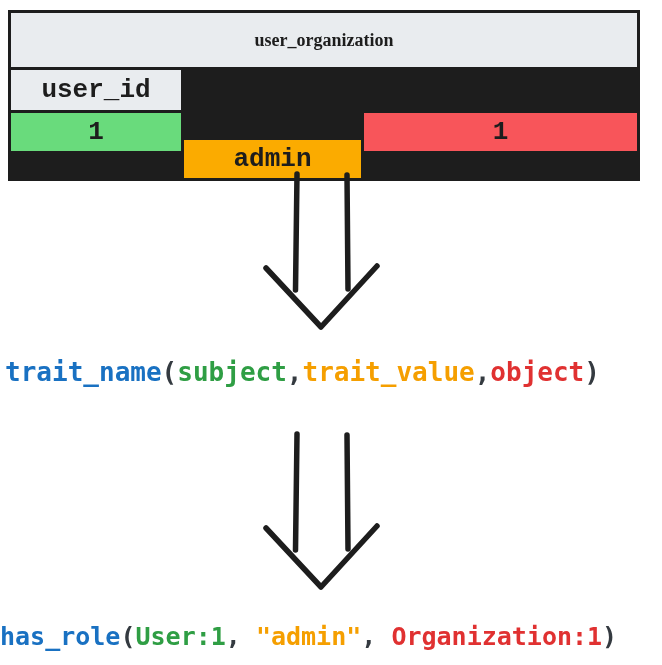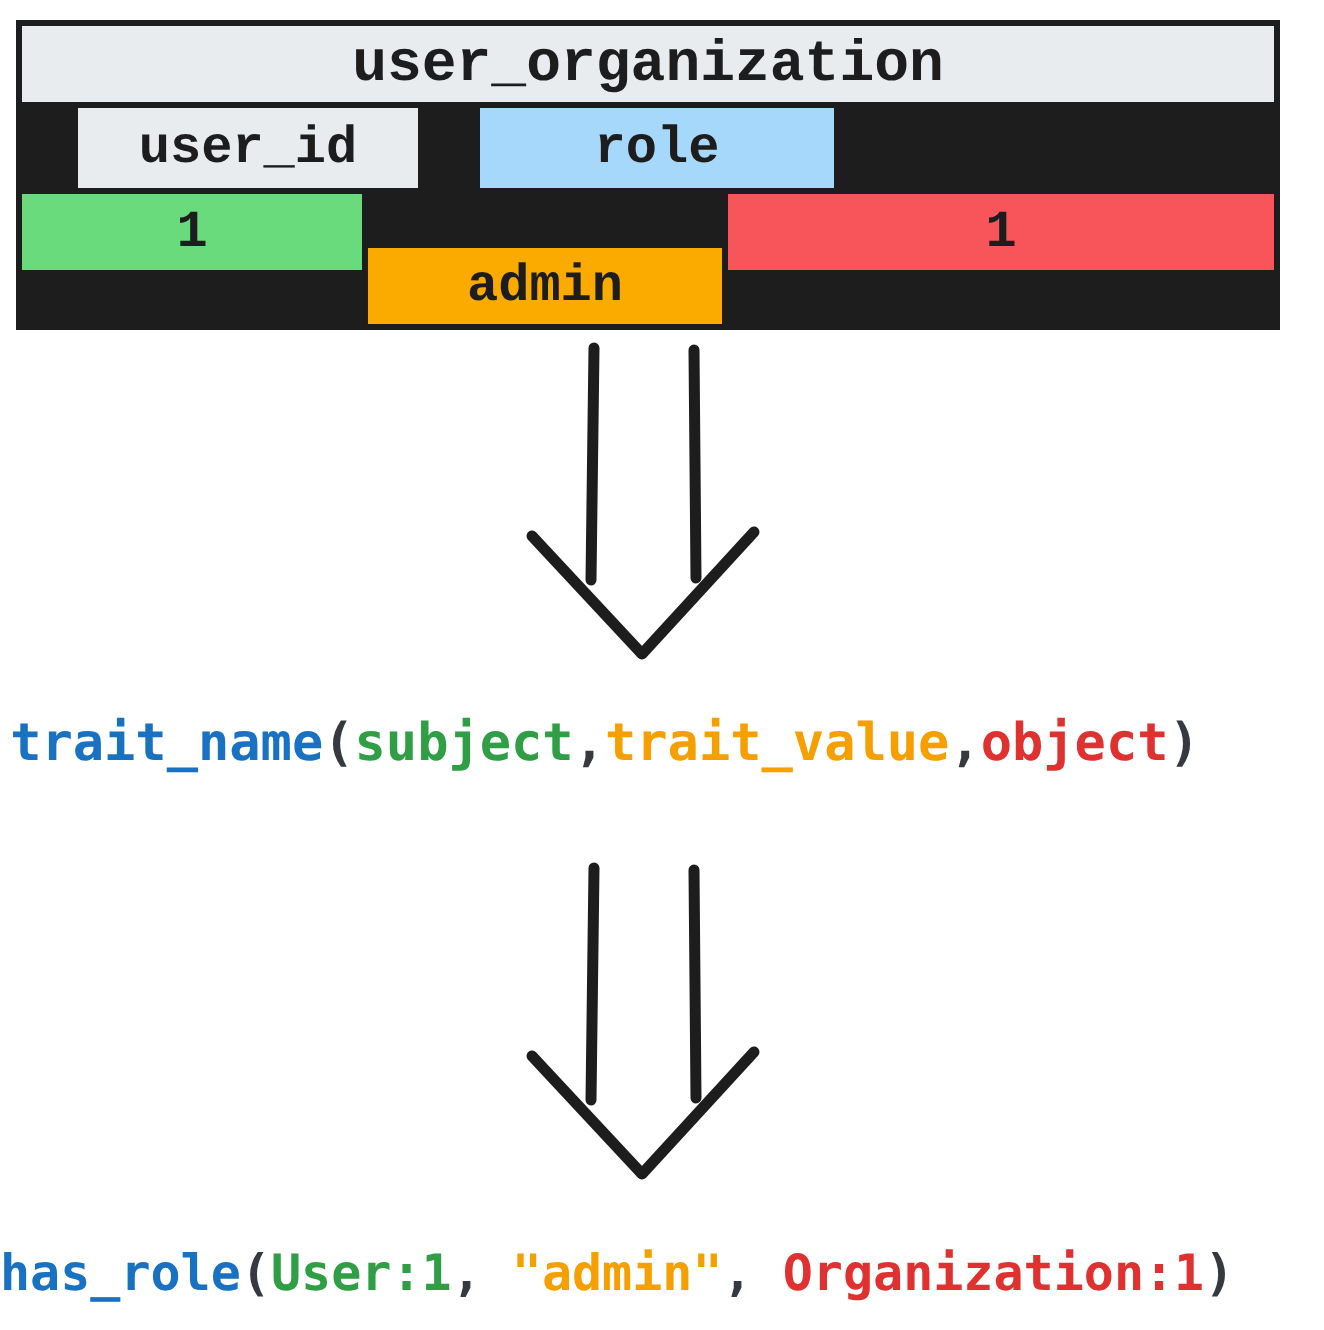--- a/index.html
+++ b/index.html
@@ -19,10 +19,10 @@
     background: var(--c-border);
   }
   .t-title {
-    height: 38px;
+    height: 54px;
     display: flex; align-items: center; justify-content: center;
-    font-family: Liberation Mono, monospace;
-    font-weight: bold; font-size: 29px; color: var(--c-ink);
+    font-family: Liberation Serif, serif;
+    font-weight: bold; font-size: 18px; color: var(--c-ink);
   }
   .t-row { display: flex; border-top: 3px solid var(--c-border); }
   .t-row.header .t-cell { height: 40px; margin-left: 28px; }

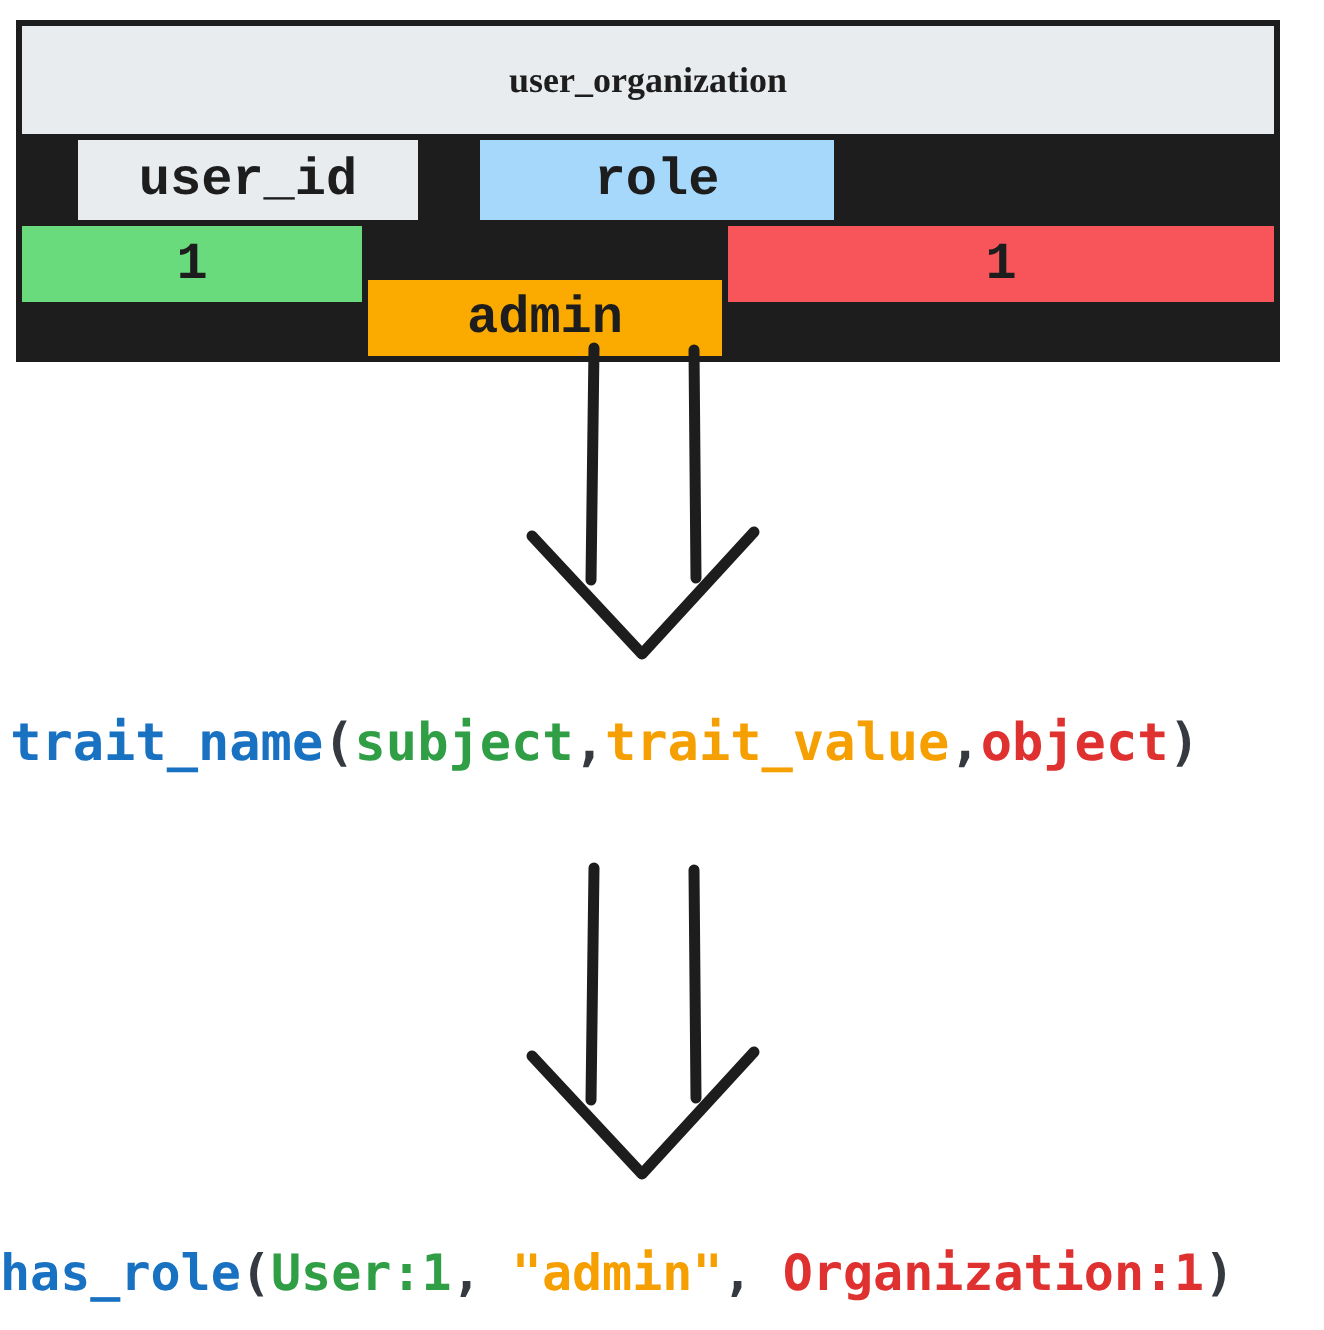--- a/index.html
+++ b/index.html
@@ -25,7 +25,7 @@
     font-weight: bold; font-size: 18px; color: var(--c-ink);
   }
   .t-row { display: flex; border-top: 3px solid var(--c-border); }
-  .t-row.header .t-cell { height: 40px; margin-left: 28px; }
+  .t-row.header .t-cell { height: 40px; }
   .t-row.data .t-cell { height: 38px; }
   .t-cell {
     display: flex; align-items: center; justify-content: center;

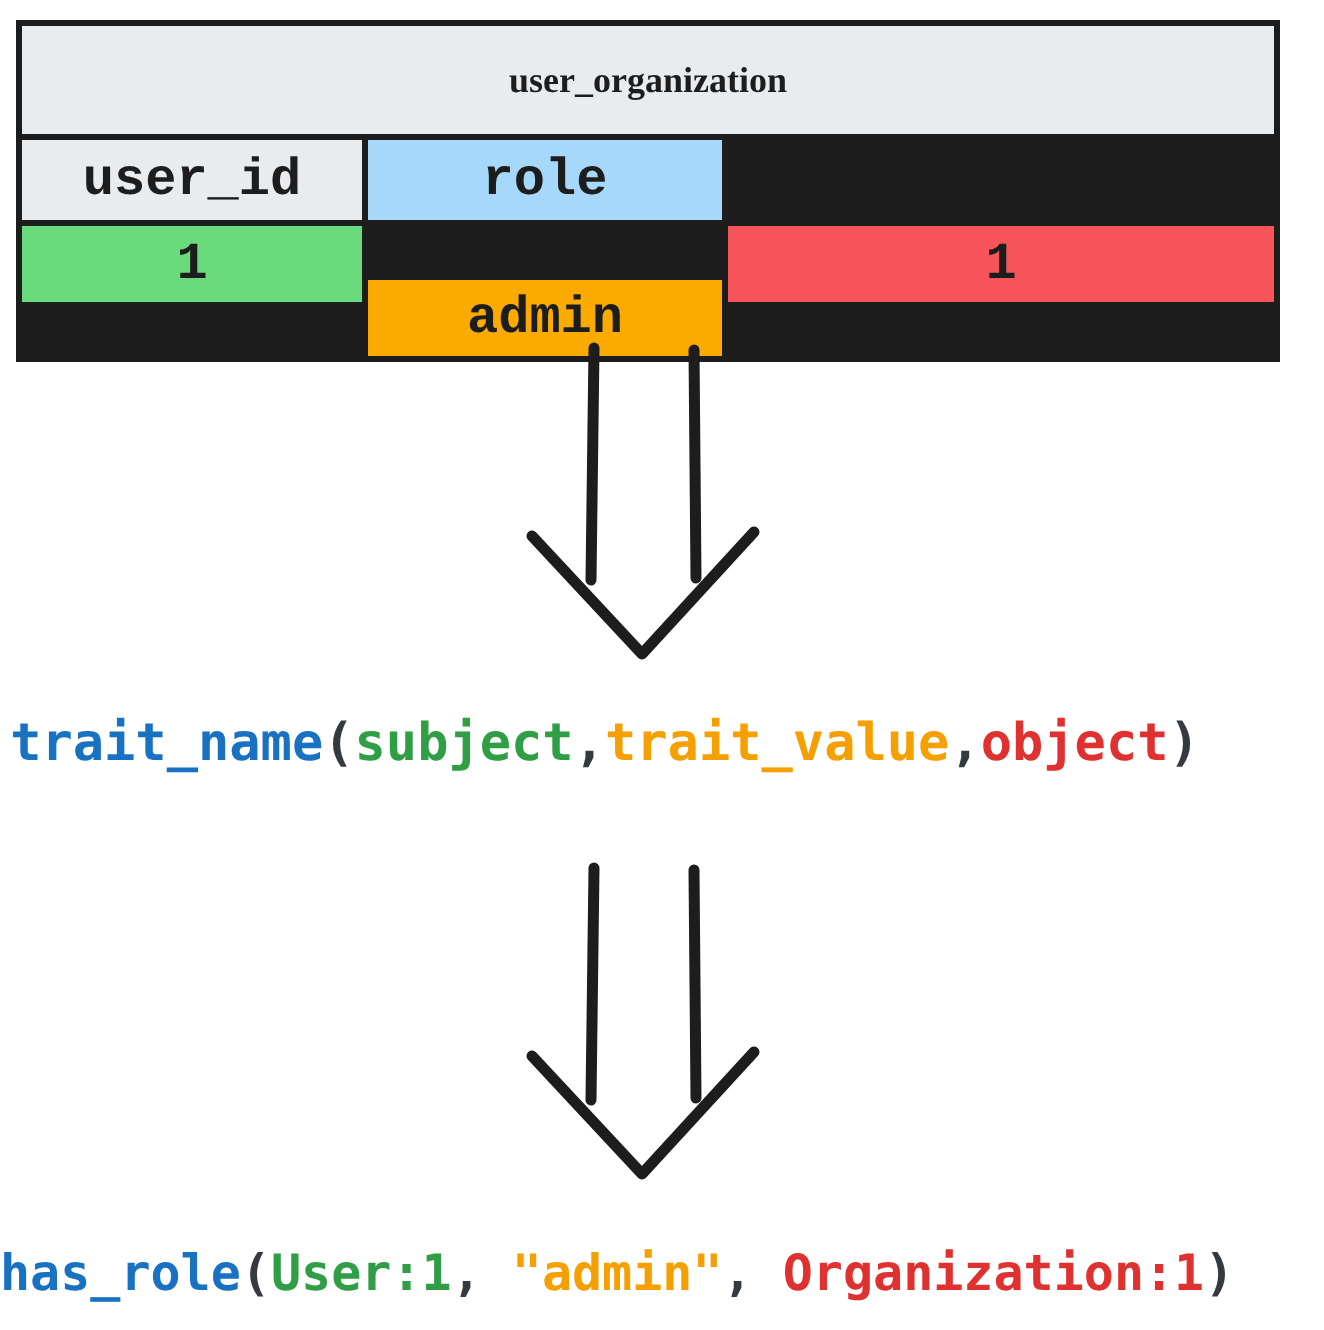--- a/index.html
+++ b/index.html
@@ -69,7 +69,6 @@
     <div class="t-title" data-bg="gray">user_organization</div>
     <div class="t-row header">
       <div class="t-cell c0" data-bg="gray">user_id</div>
-      <div class="t-cell c1" data-bg="blue">role</div>
     </div>
     <div class="t-row data">
       <div class="t-cell c0" data-bg="green">1</div>

